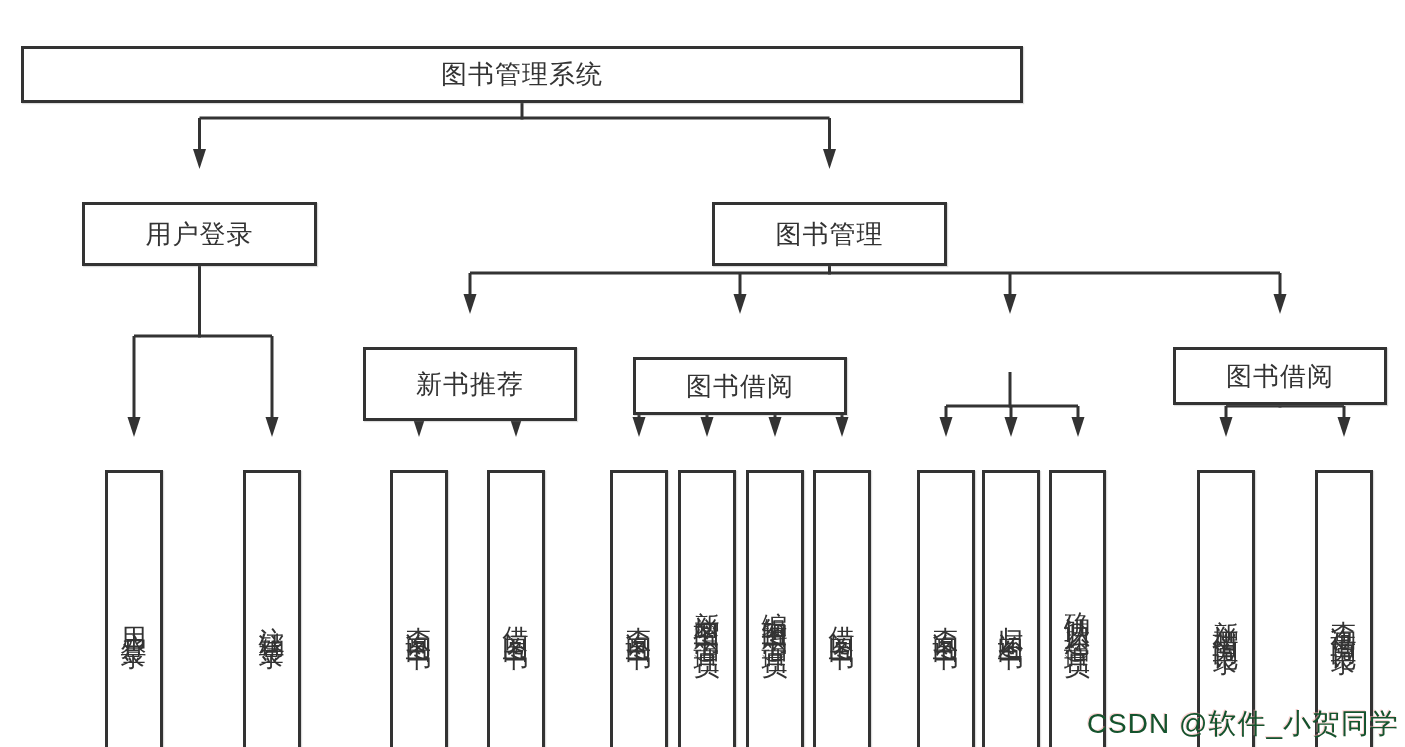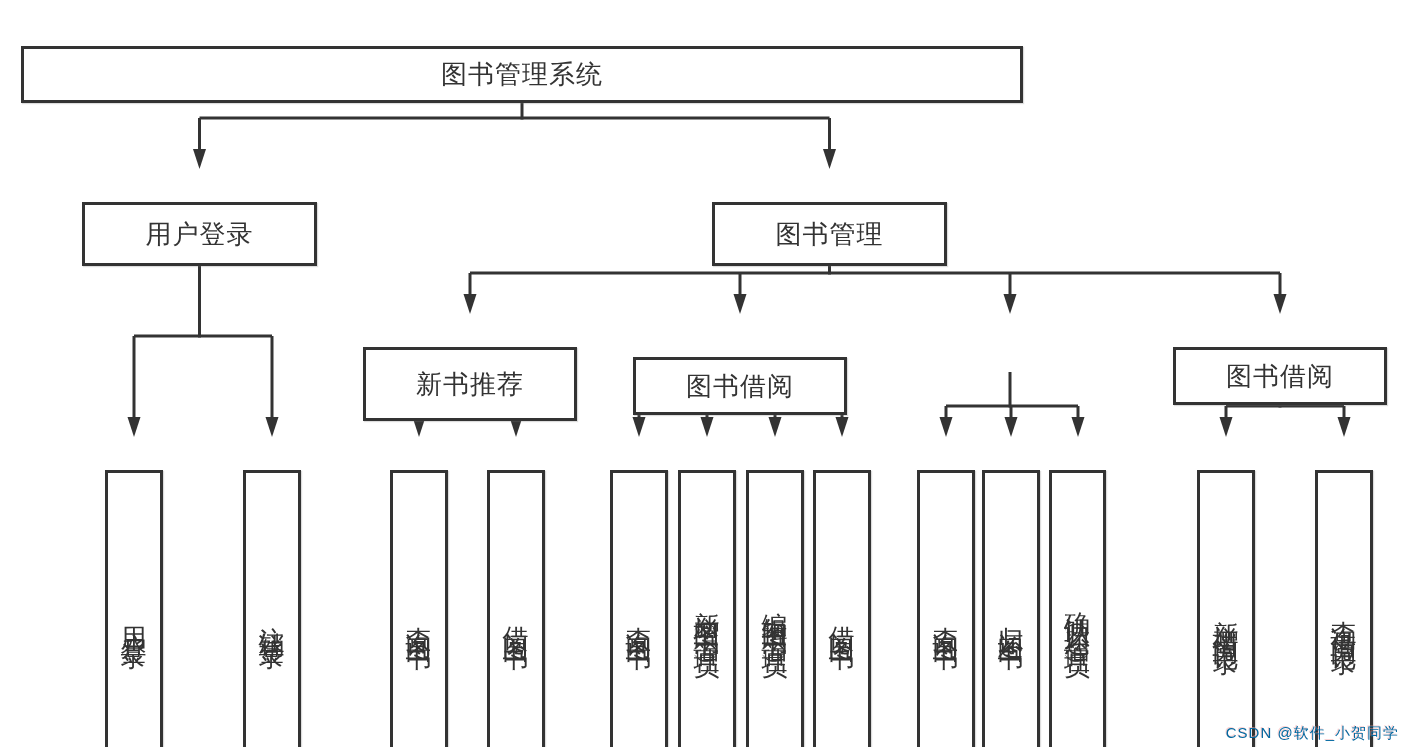--- a/index.html
+++ b/index.html
@@ -46,8 +46,8 @@
     position: absolute;
     right: 6px;
     bottom: 4px;
-    font-size: 15px;
-    color: #0369a1;
+    font-size: 28px;
+    color: #14532d;
     text-shadow: -1px -1px 0 rgba(245, 170, 170, 0.55);
     letter-spacing: 1px;
     white-space: nowrap;

